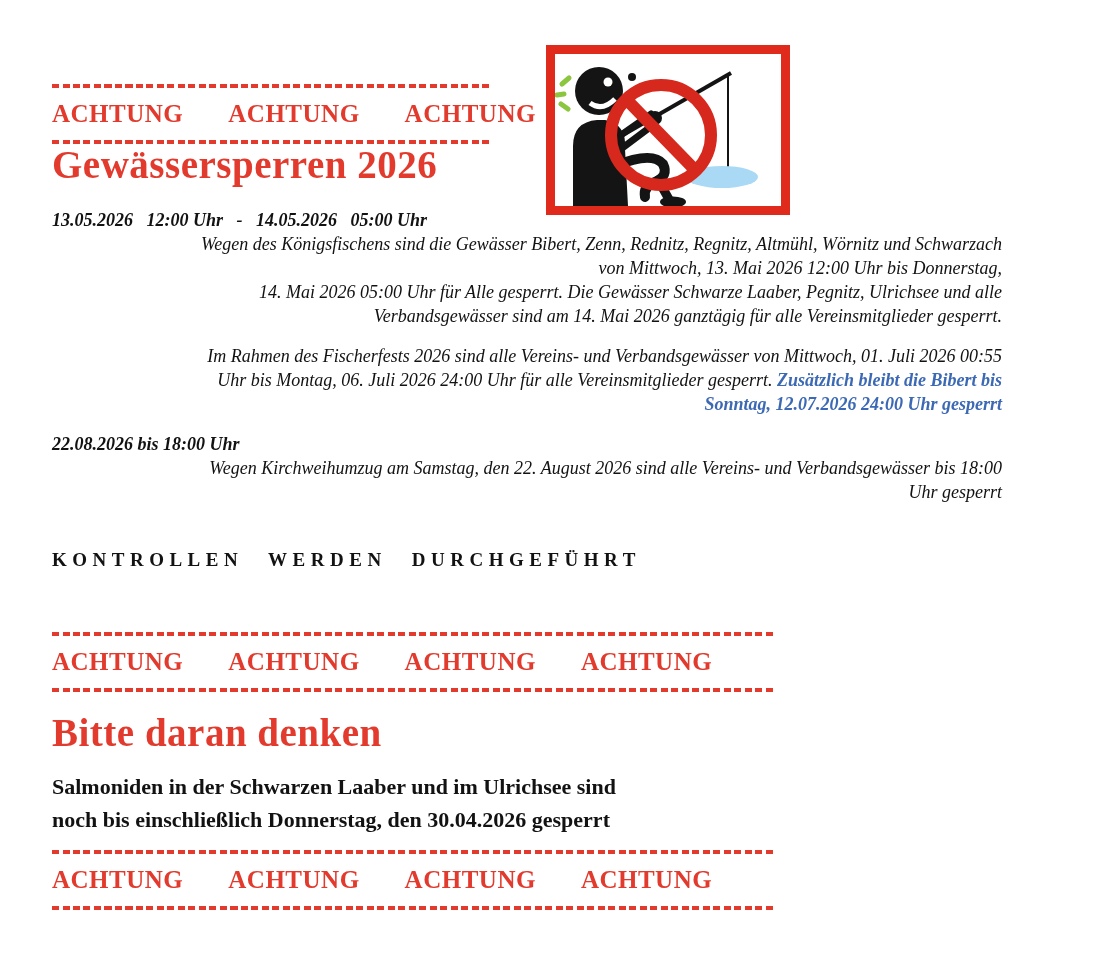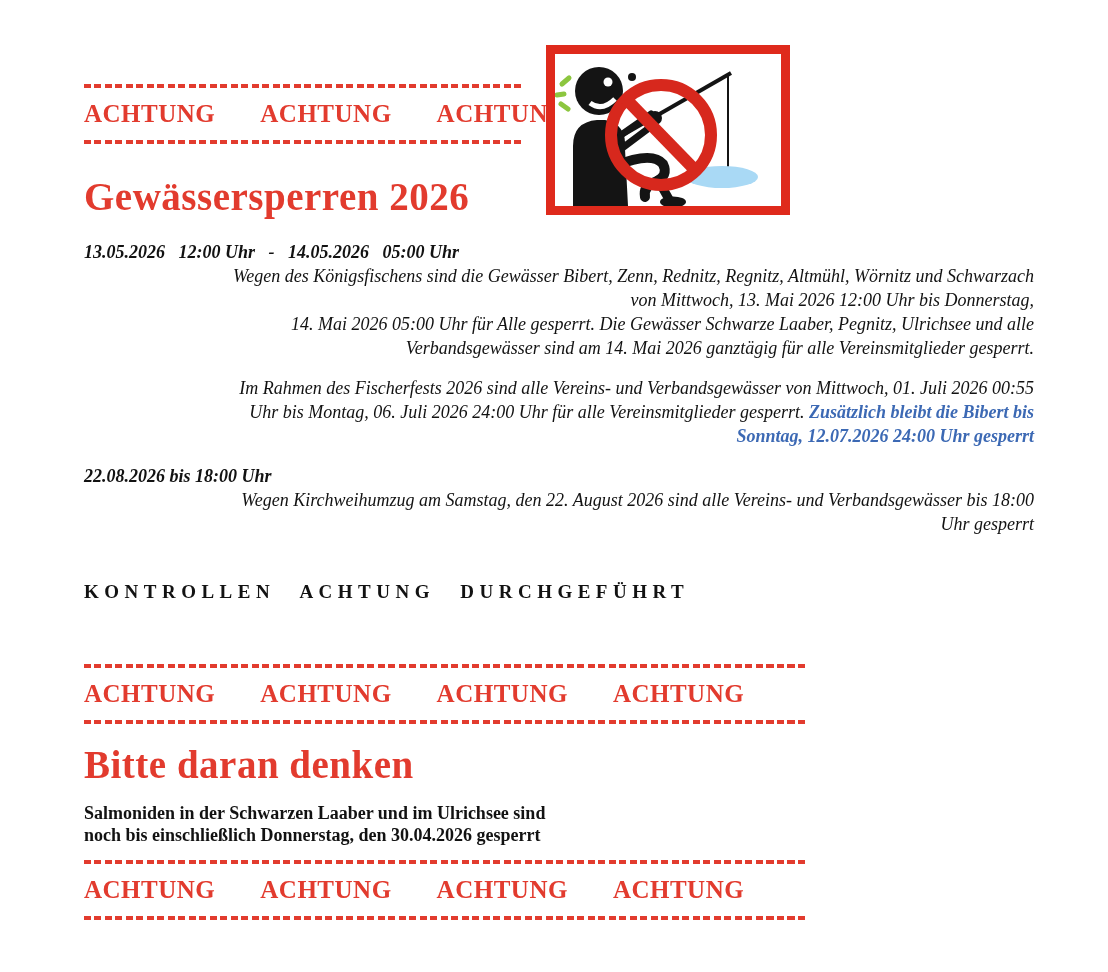--- a/index.html
+++ b/index.html
@@ -18,7 +18,7 @@
     width:1108px;
     height:972px;
     background:#fff;
-    padding:84px 0 0 84px;
+    padding:84px 0 0 52px;
     font-family:"Liberation Serif","DejaVu Serif",serif;
     color:var(--ink);
     overflow:hidden;

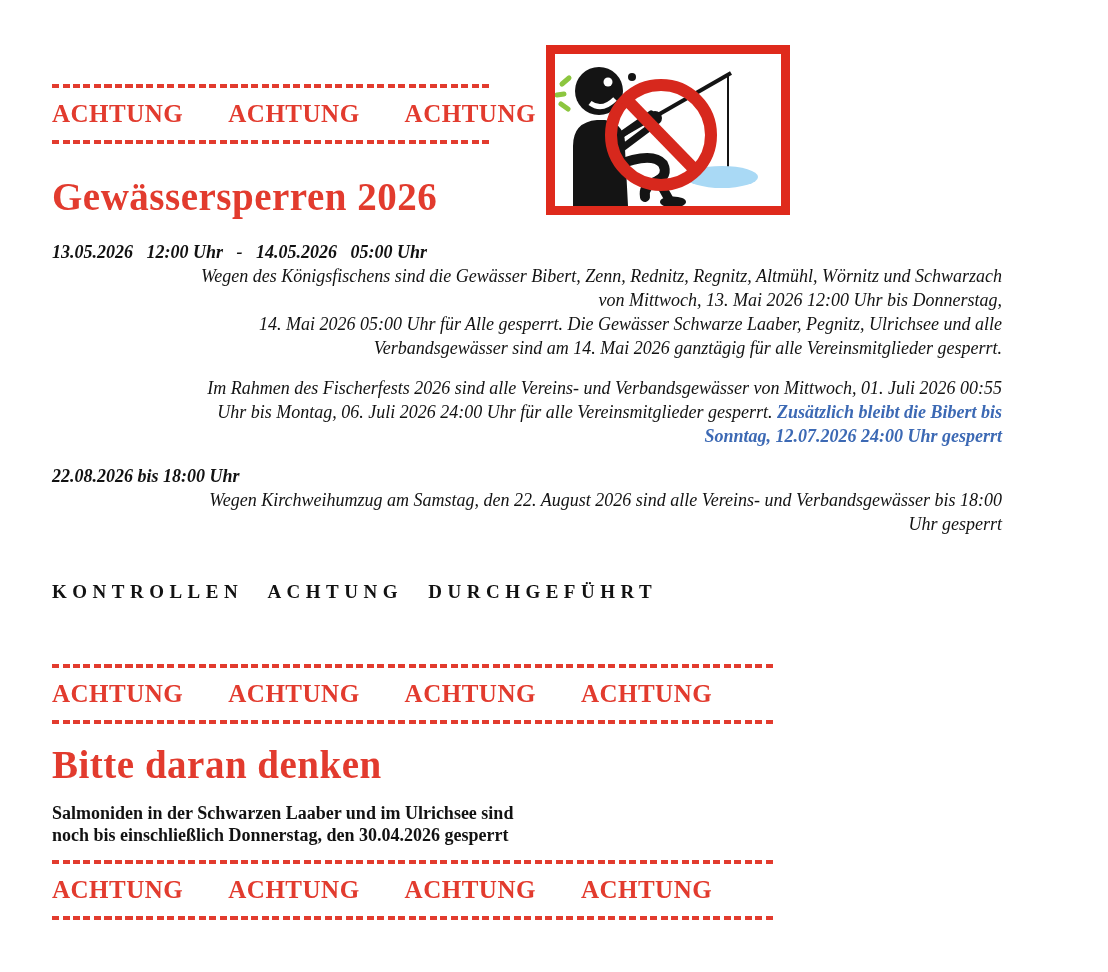--- a/index.html
+++ b/index.html
@@ -45,7 +45,6 @@
   }
   
   .main-title{
-    margin-top:32px;
     font-size:39px;
     line-height:42px;
     font-weight:bold;

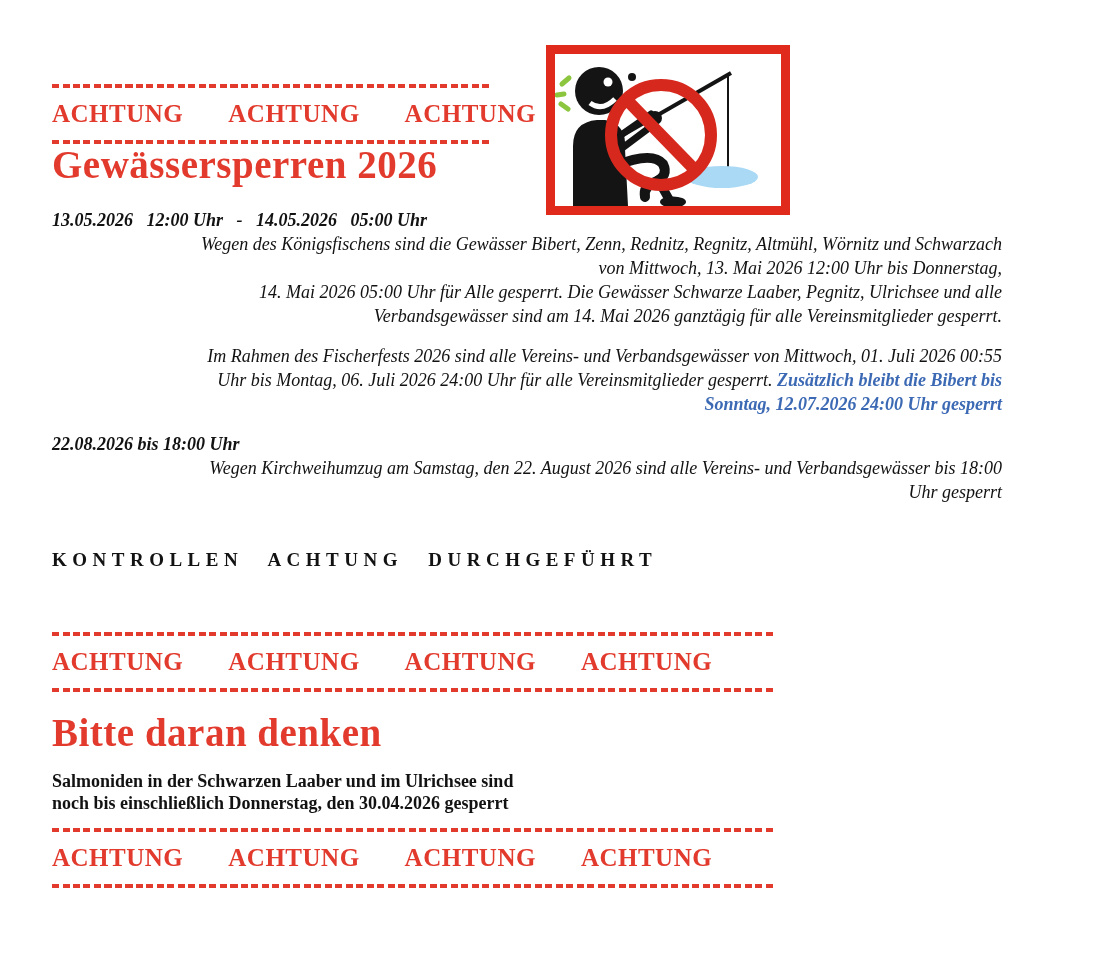--- a/index.html
+++ b/index.html
@@ -169,7 +169,7 @@
 Uhr gesperrt</div>
   </div>
 
-  <div class="kontrollen">KONTROLLEN ACHTUNG DURCHGEFÜHRT</div>
+  <div class="kontrollen">KONTROLLEN WERDEN DURCHGEFÜHRT</div>
 
   <div class="banner wide banner-mid">
     <div class="dash-line"></div>

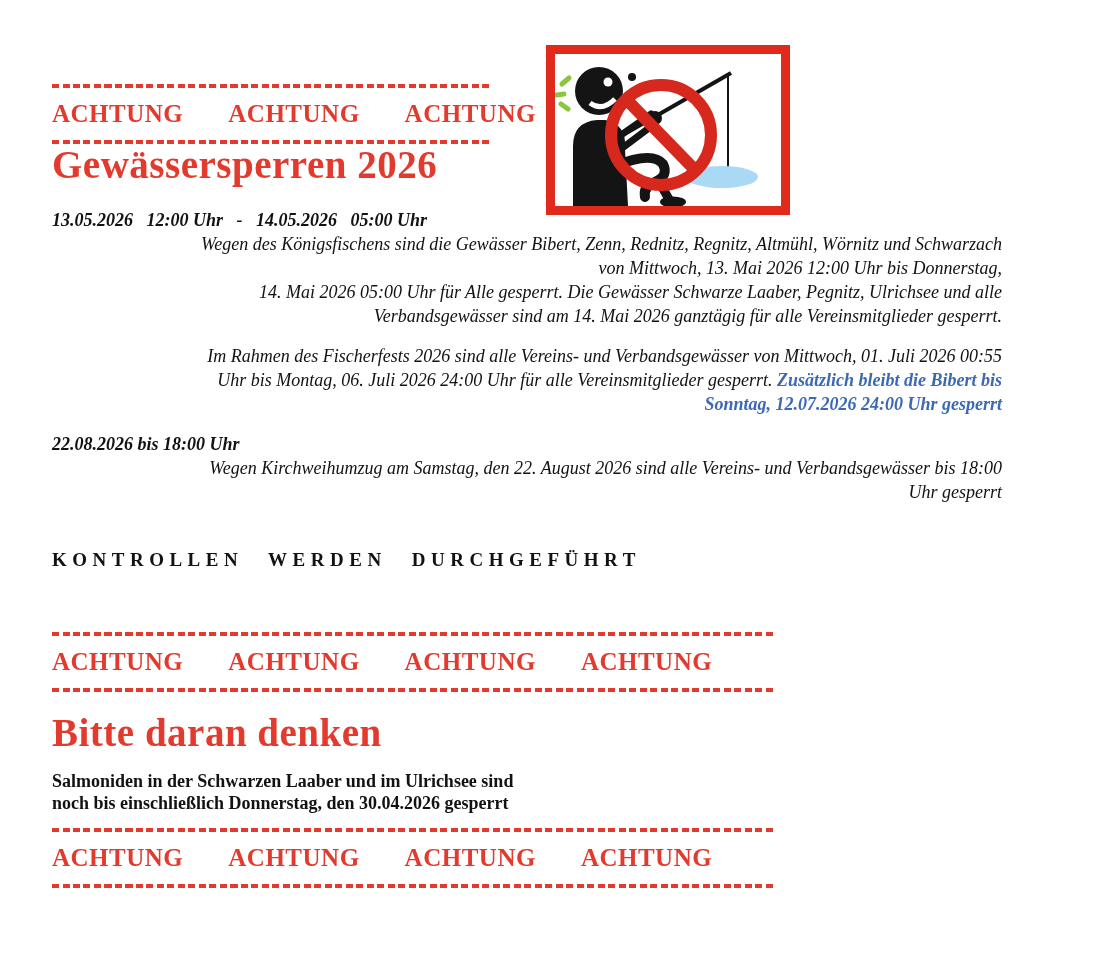--- a/index.html
+++ b/index.html
@@ -82,8 +82,8 @@
   .banner-mid{margin-top:60px;}
   .reminder-note{
     margin-top:16px;
-    font-size:18px;
-    line-height:22px;
+    font-size:22px;
+    line-height:33px;
     font-weight:bold;
     white-space:pre-wrap;
   }

